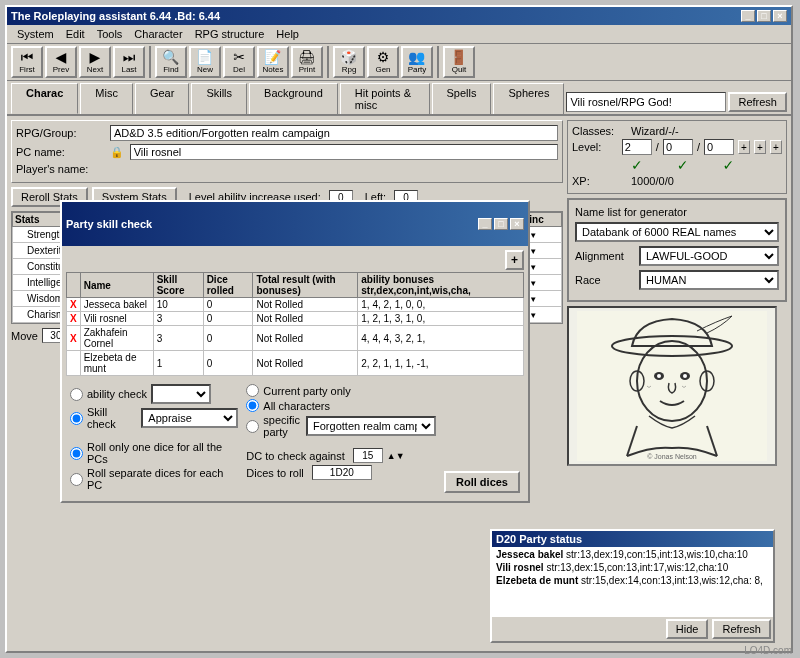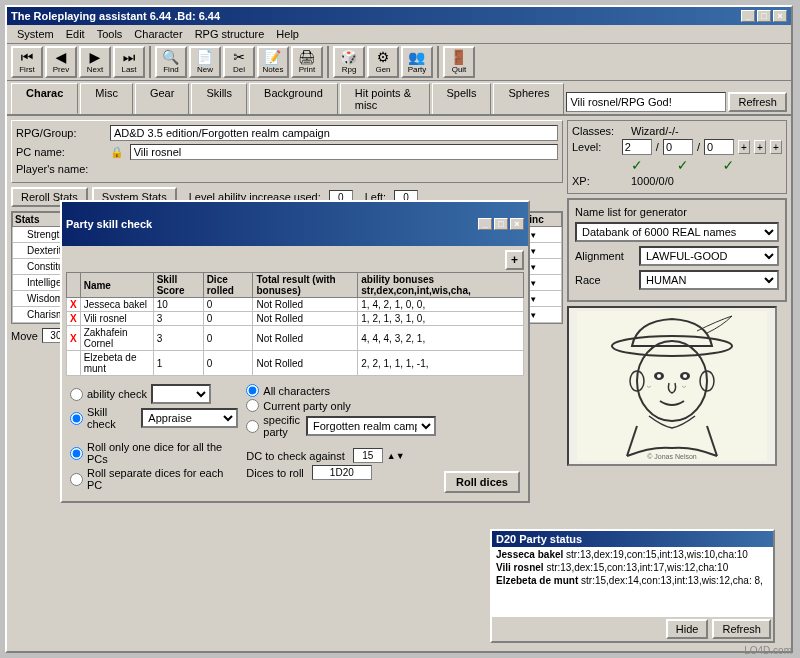--- a/index.html
+++ b/index.html
@@ -887,12 +887,12 @@
       </div>
       <div class="dialog-right-controls">
         <div class="radio-row">
+          <input type="radio" name="party-type" id="current-party" style="">
+          <label for="current-party">Current party only</label>
+        </div>
+        <div class="radio-row">
           <input type="radio" name="party-type" id="all-chars" checked="" style="">
           <label for="all-chars">All characters</label>
-        </div>
-        <div class="radio-row">
-          <input type="radio" name="party-type" id="current-party" style="">
-          <label for="current-party">Current party only</label>
         </div>
         <div class="radio-row">
           <input type="radio" name="party-type" id="specific-party" style="">

